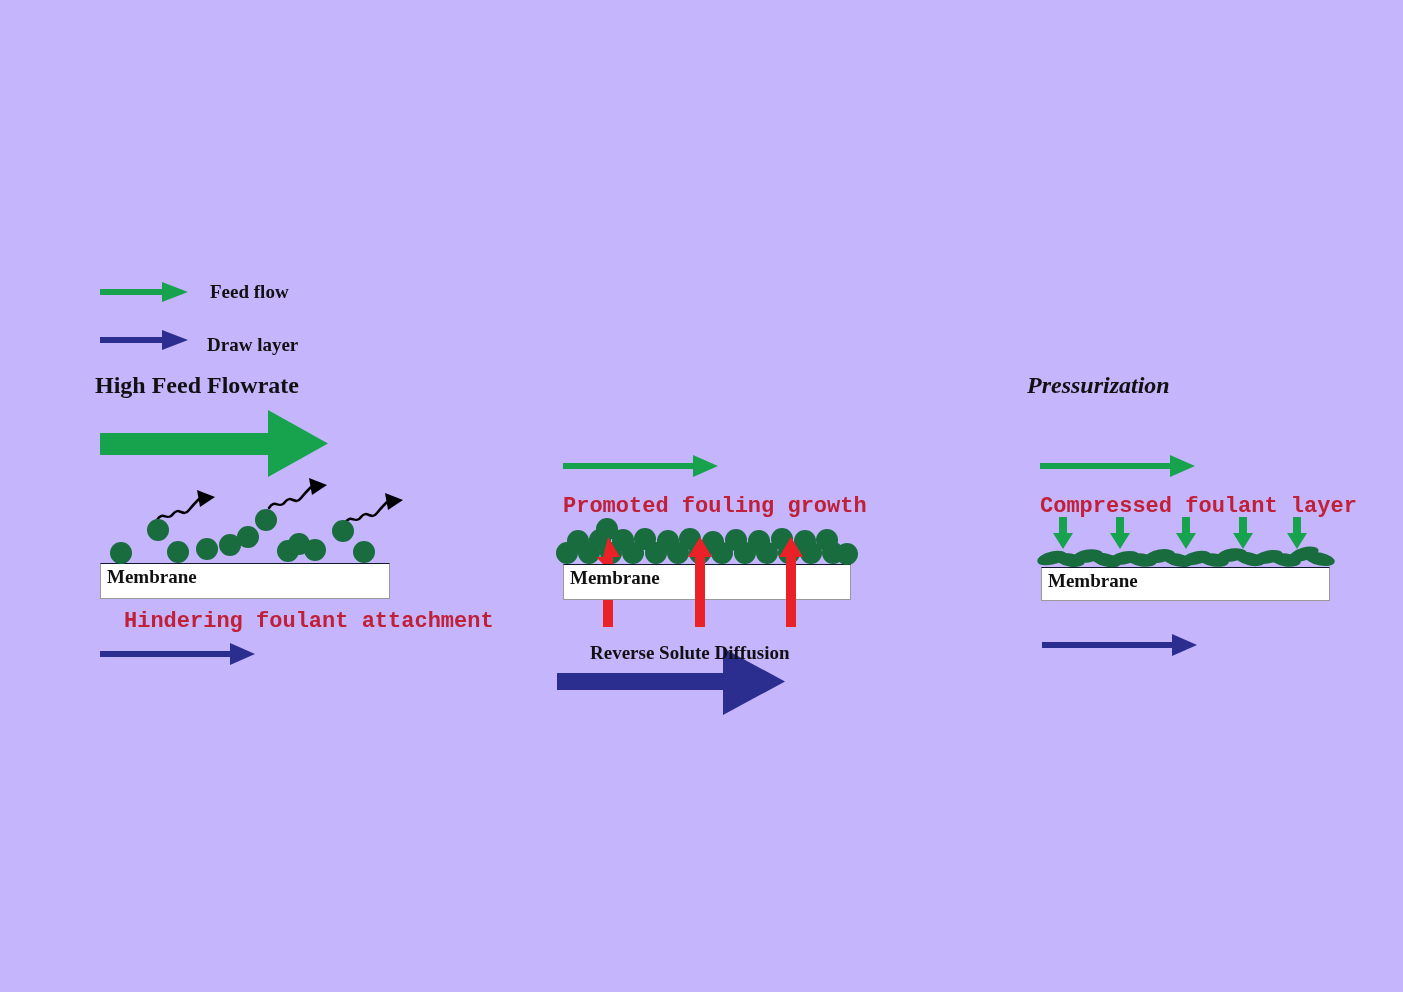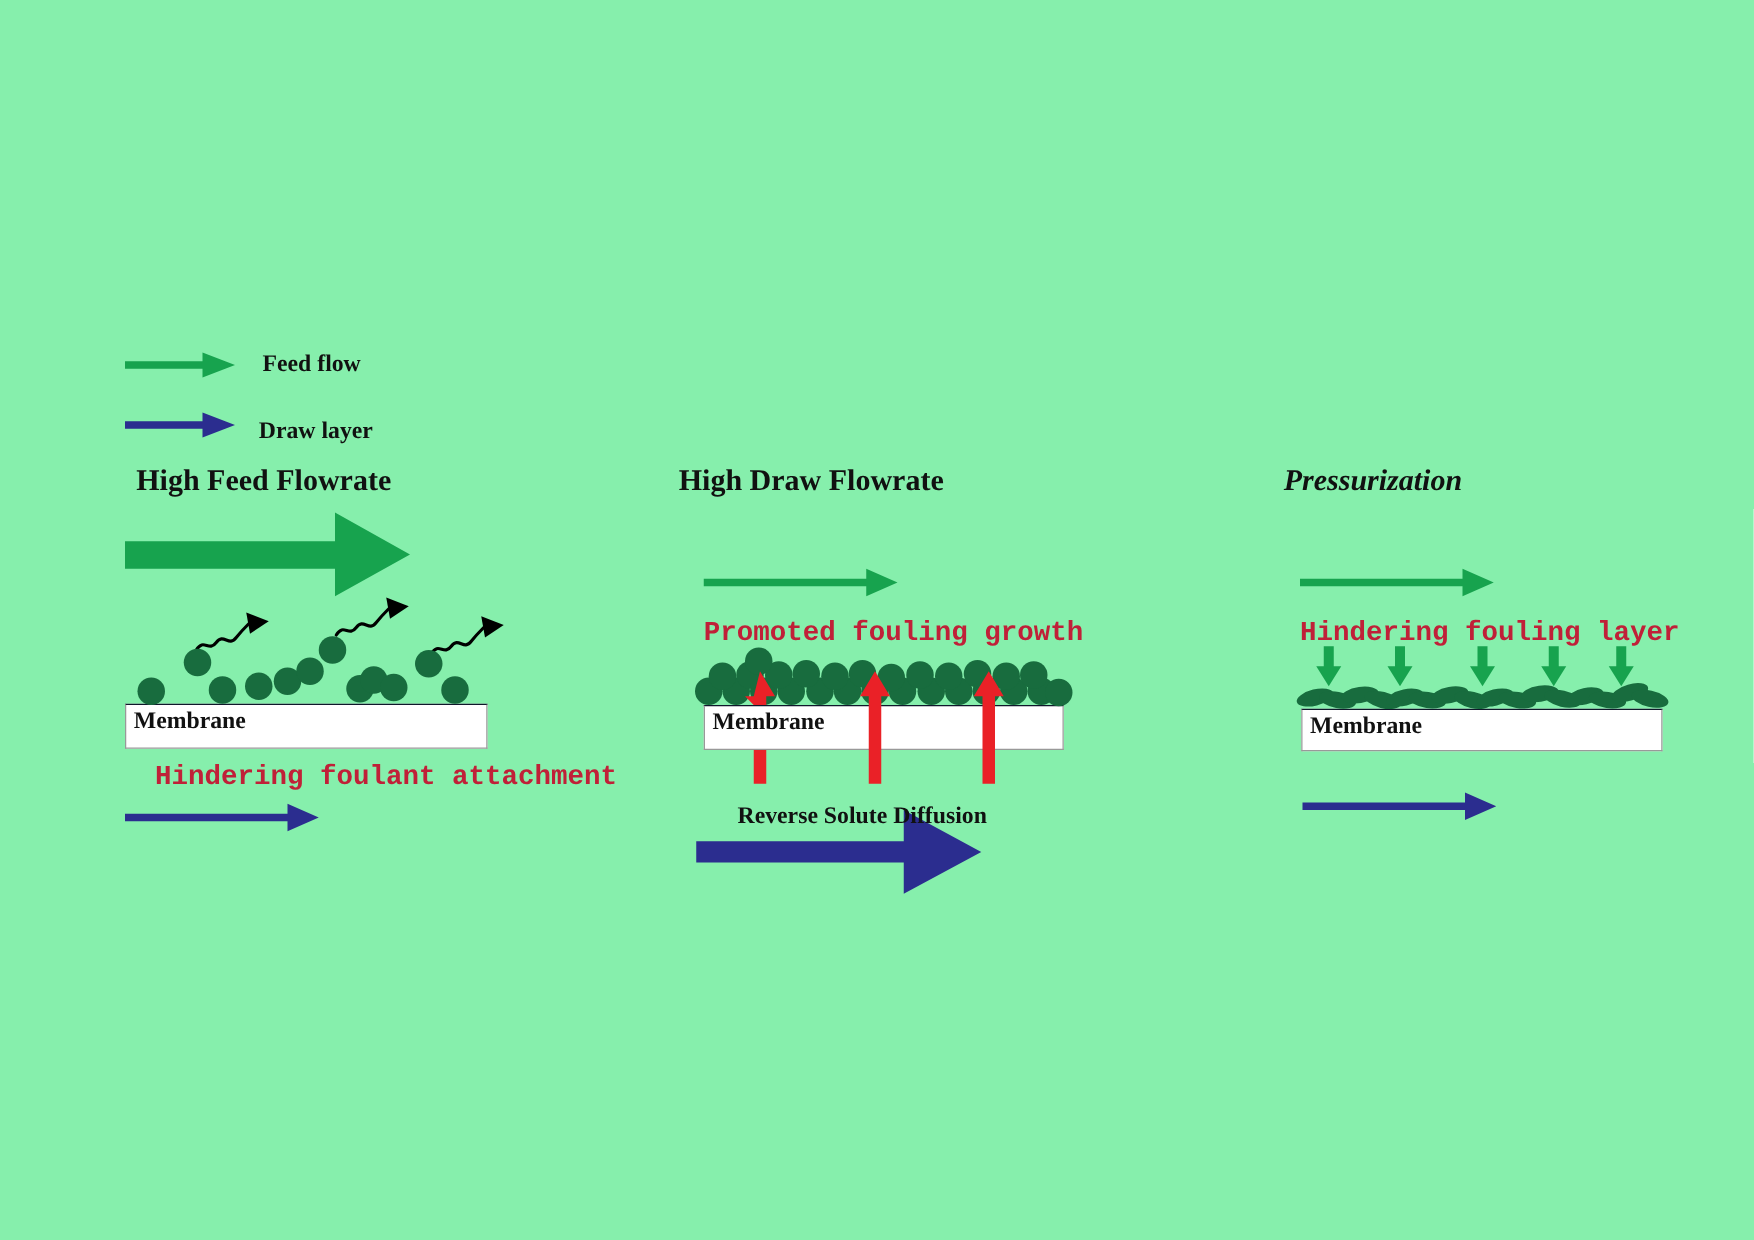--- a/index.html
+++ b/index.html
@@ -4,7 +4,7 @@
 <style>
   html,body{margin:0;padding:0;background:#fff;}
   #canvas{
-    position:relative;width:1403px;height:992px;background:#86efac;overflow:hidden;
+    position:relative;width:1403px;height:992px;background:#c4b5fd;overflow:hidden;
     font-family:"Liberation Serif","DejaVu Serif",serif;
   }
   .abs{position:absolute;}

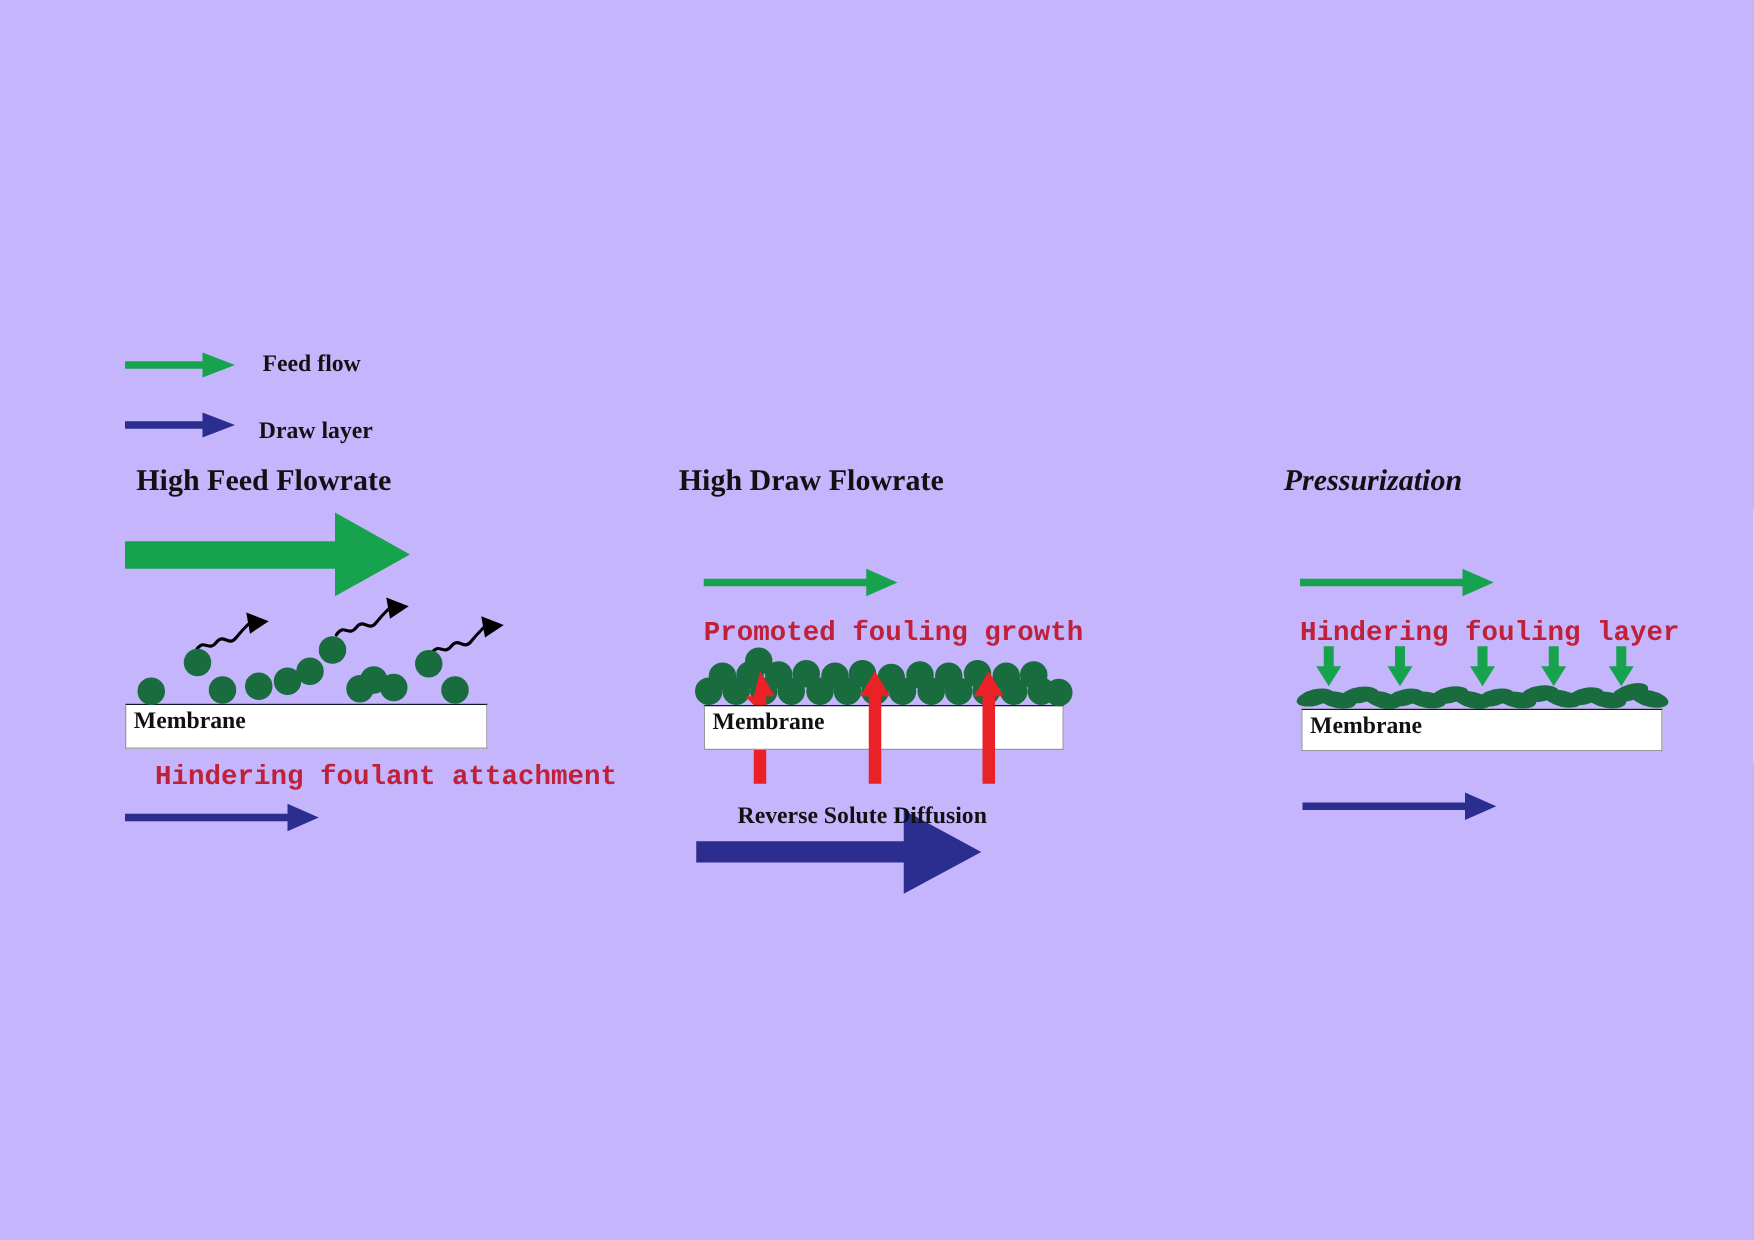--- a/index.html
+++ b/index.html
@@ -43,7 +43,7 @@
   </svg>
   <div class="abs label legend-label" style="left:207px;top:334px;">Draw layer</div>
 
-  <div class="abs label panel-title" style="left:109px;top:372px;">High Feed Flowrate</div>
+  <div class="abs label panel-title" style="left:95px;top:372px;">High Feed Flowrate</div>
 
   <div class="abs membrane" style="left:100px;top:563px;width:290px;height:36px;">
     <span class="label">Membrane</span>

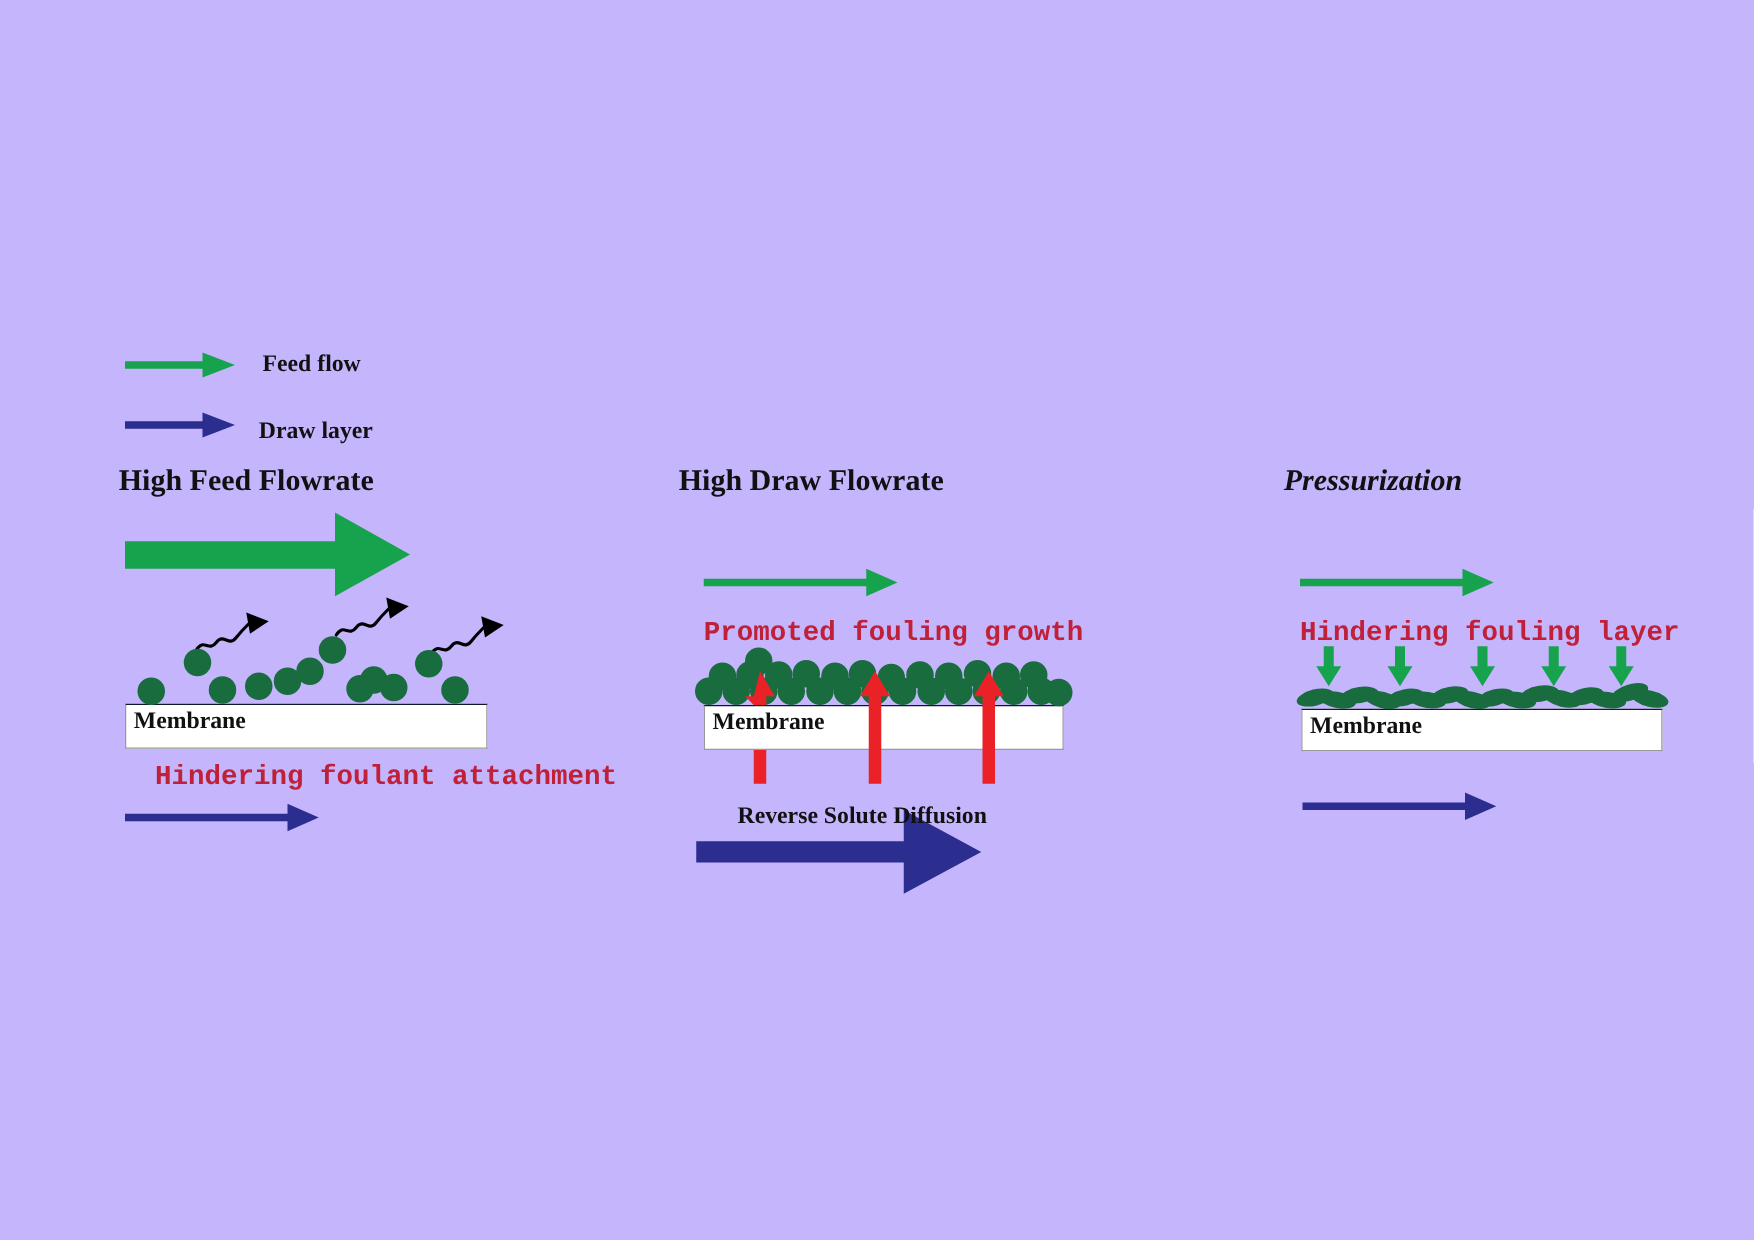--- a/index.html
+++ b/index.html
@@ -90,7 +90,6 @@
 
   <div class="abs label caption-red" style="left:124px;top:609px;">Hindering foulant attachment</div>
 
-  <div class="abs label panel-title" style="left:543px;top:372px;">High Draw Flowrate</div>
 
   <div class="abs membrane" style="left:563px;top:564px;width:288px;height:36px;">
     <span class="label">Membrane</span>

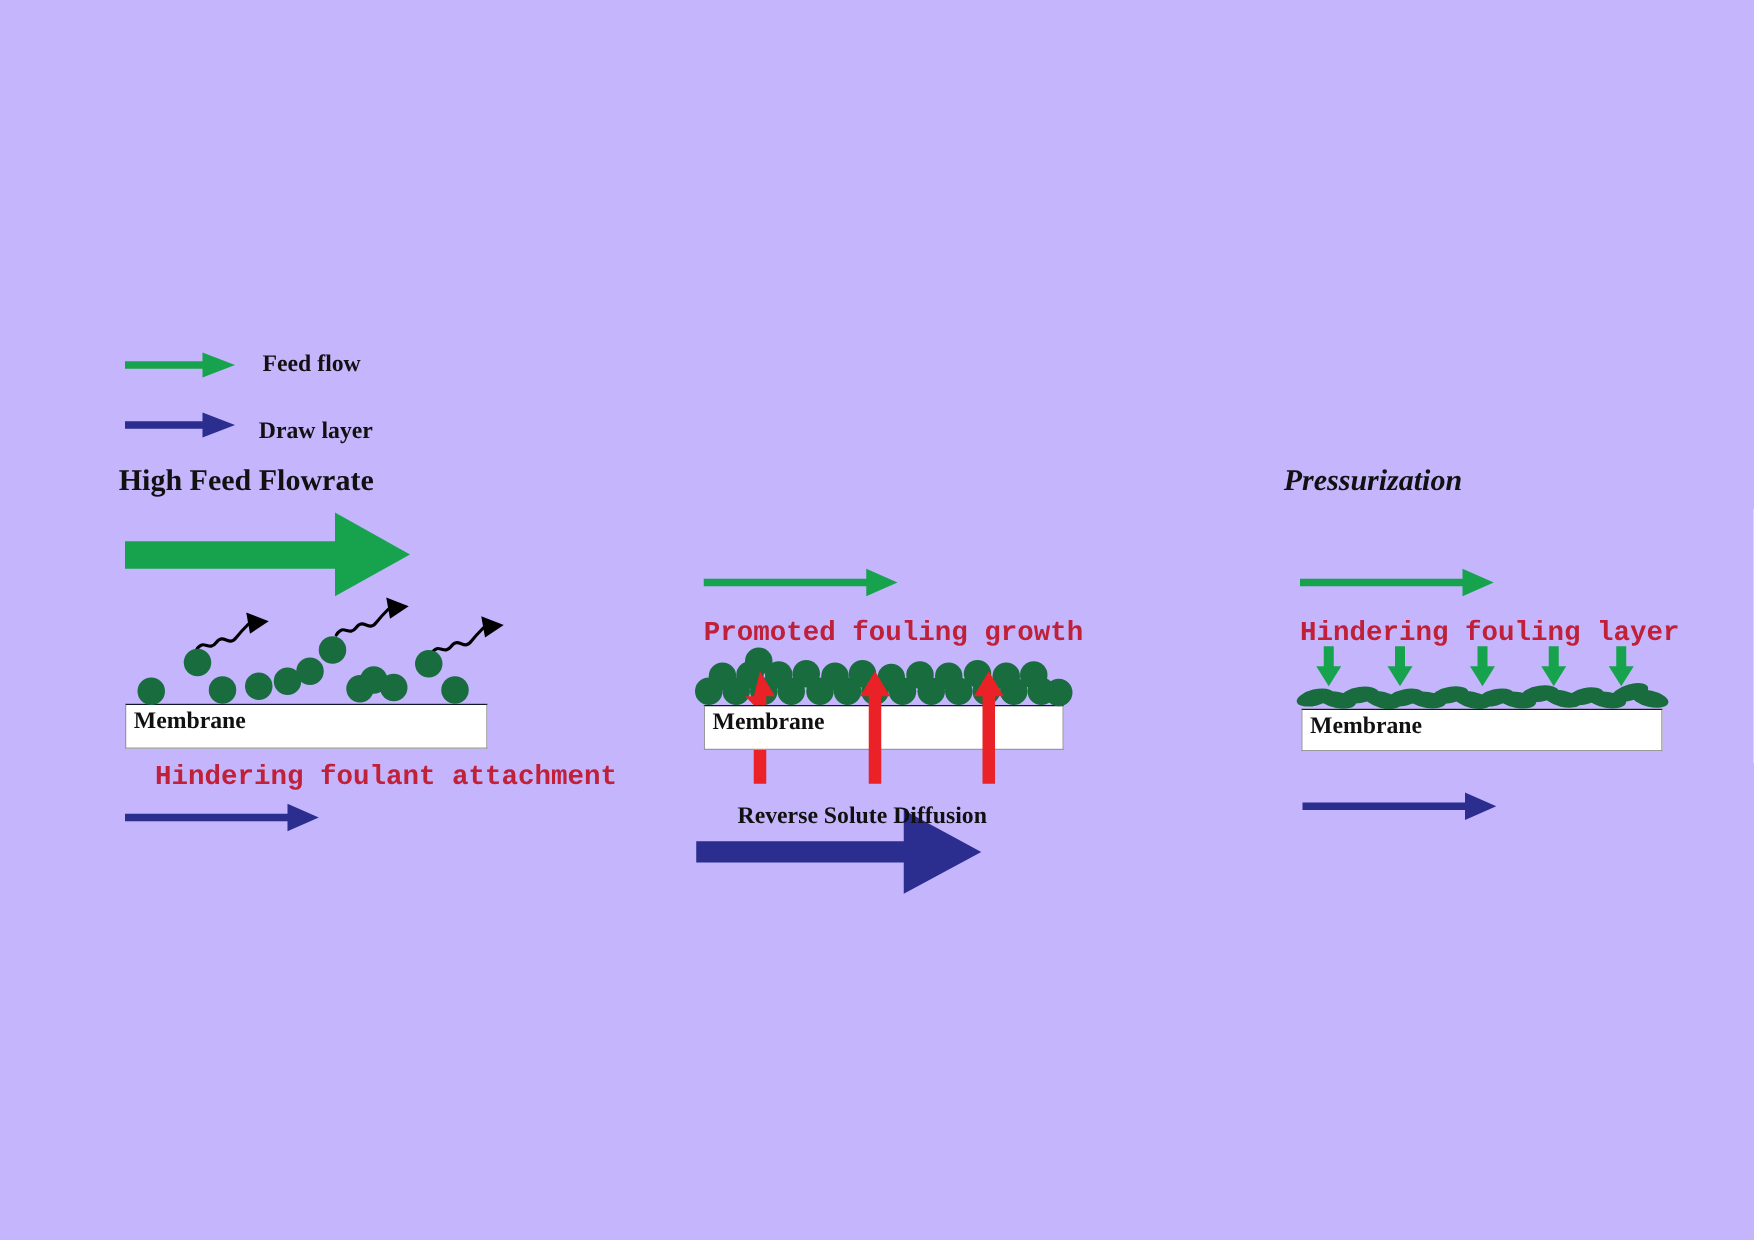--- a/index.html
+++ b/index.html
@@ -202,7 +202,7 @@
     </g>
   </svg>
 
-  <div class="abs label caption-red" style="left:1040px;top:494px;">Hindering fouling layer</div>
+  <div class="abs label caption-red" style="left:1040px;top:494px;">Compressed foulant layer</div>
 
 </div>
 

